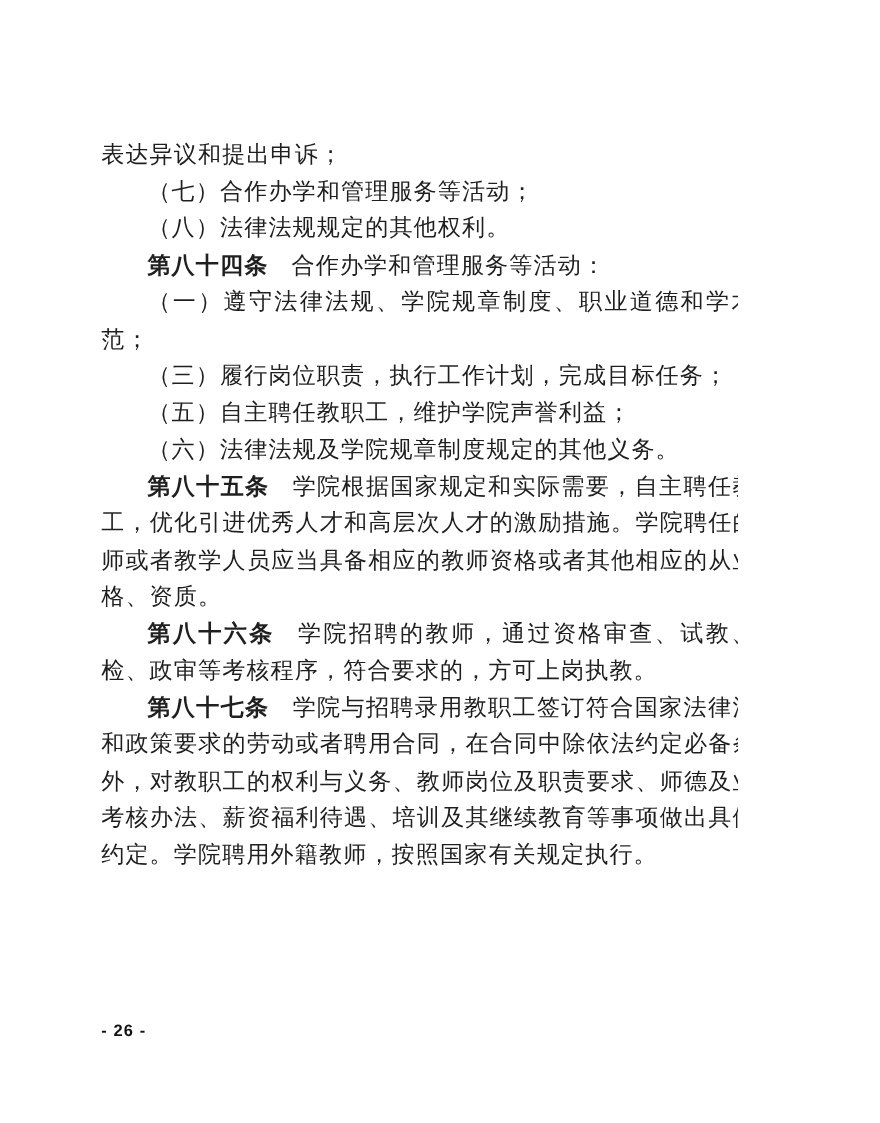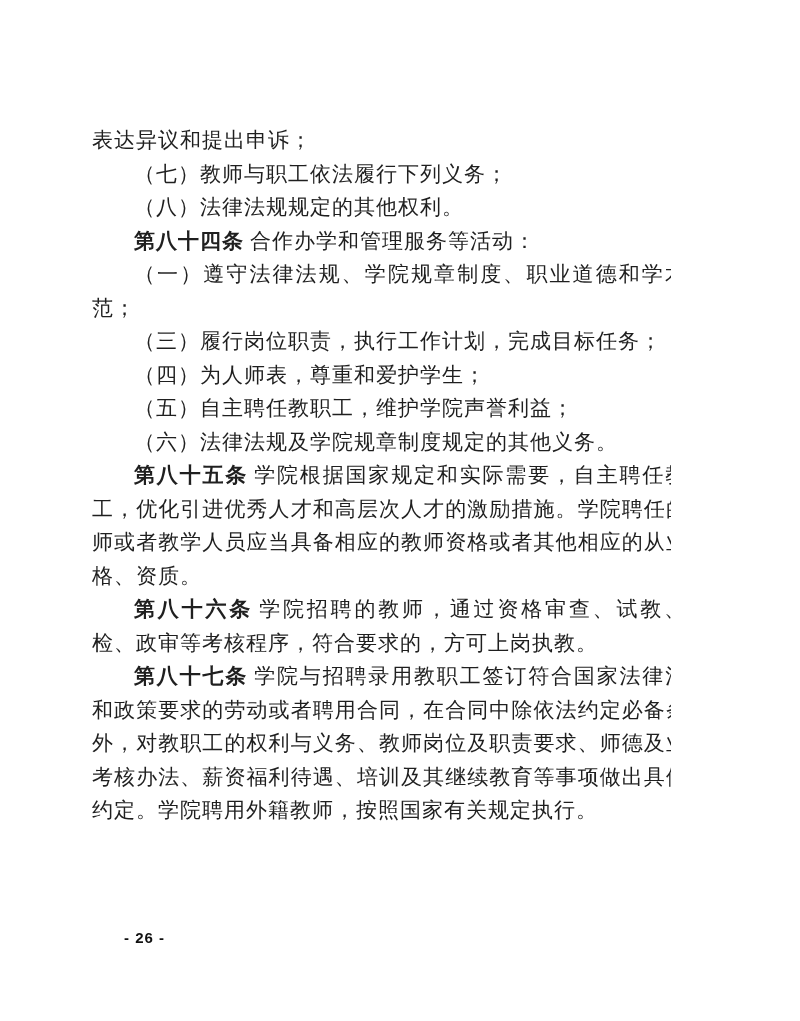--- a/index.html
+++ b/index.html
@@ -58,7 +58,7 @@
   <main class="doc-body">
   <p class="para"><span>表达异议和提出申诉；</span></p>
 
-  <p class="para indent"><span>（七）教师与职工依法履行下列义务；</span></p>
+  <p class="para indent"><span>（七）合作办学和管理服务等活动；</span></p>
 
   <p class="para indent"><span>（八）法律法规规定的其他权利。</span></p>
 

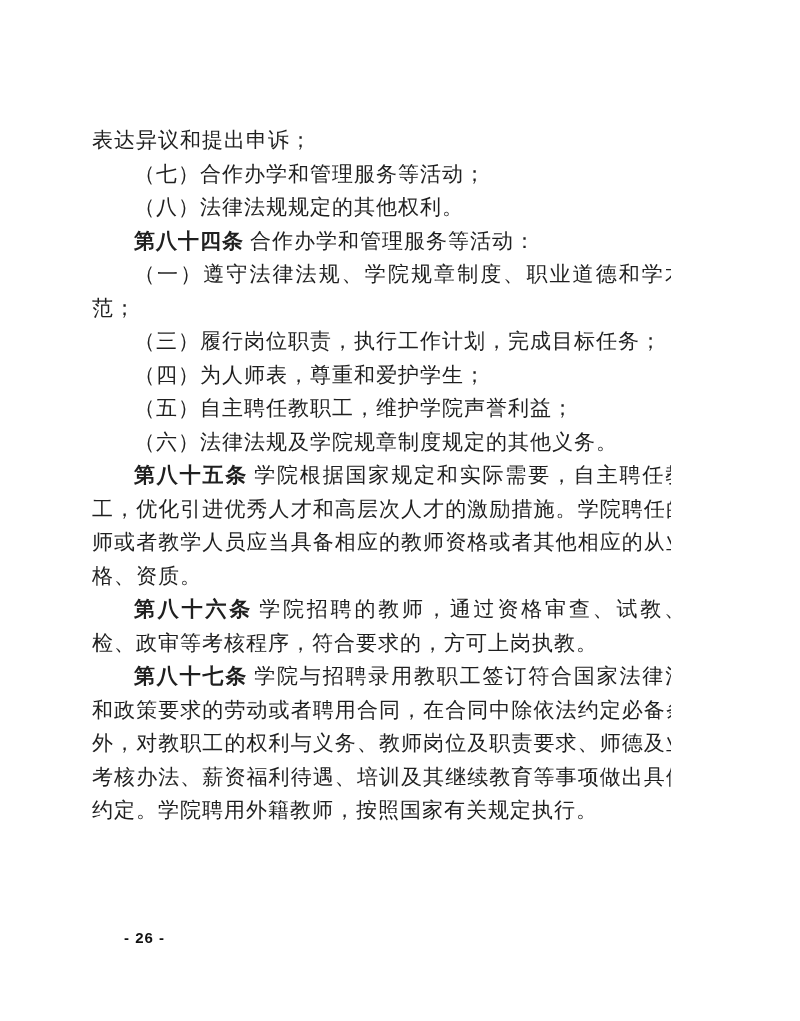--- a/index.html
+++ b/index.html
@@ -37,7 +37,7 @@
   }
   .article-no {
     font-weight: bold;
-    margin-right: 6px;
+    margin-right: 21px;
   }
   .page-number {
     position: absolute;

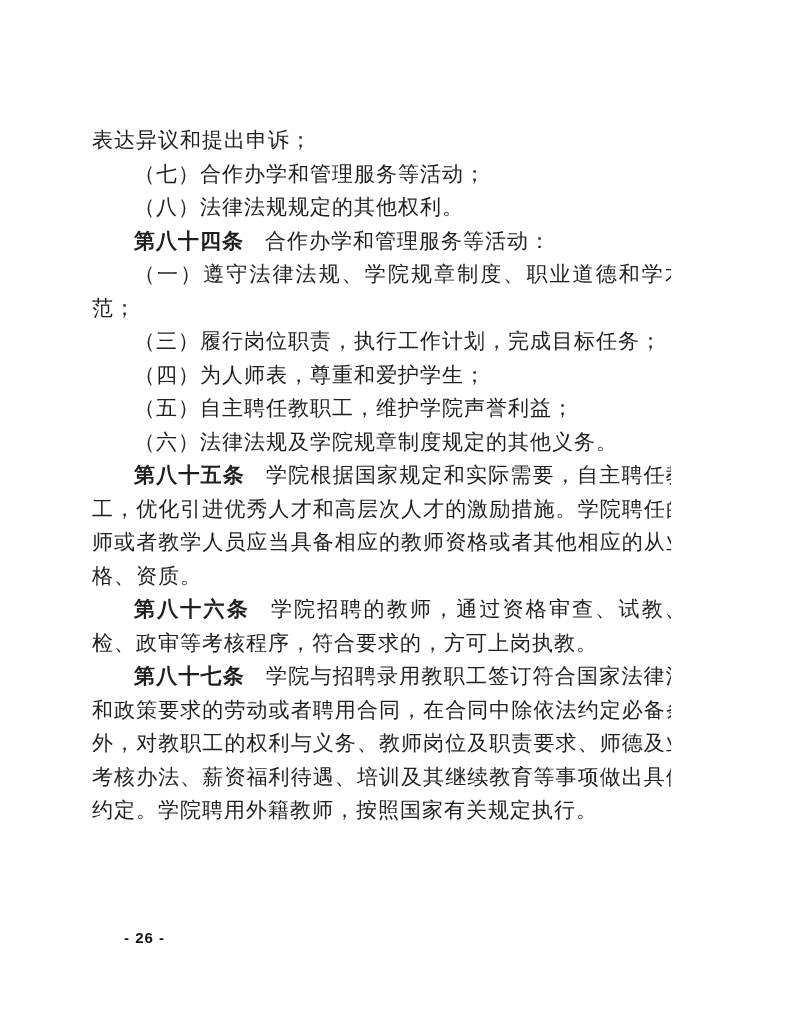--- a/index.html
+++ b/index.html
@@ -69,7 +69,6 @@
 
   <p class="para indent"><span>（三）履行岗位职责，执行工作计划，完成目标任务；</span></p>
 
-  <p class="para indent"><span>（四）为人师表，尊重和爱护学生；</span></p>
 
   <p class="para indent"><span>（五）自主聘任教职工，维护学院声誉利益；</span></p>
 

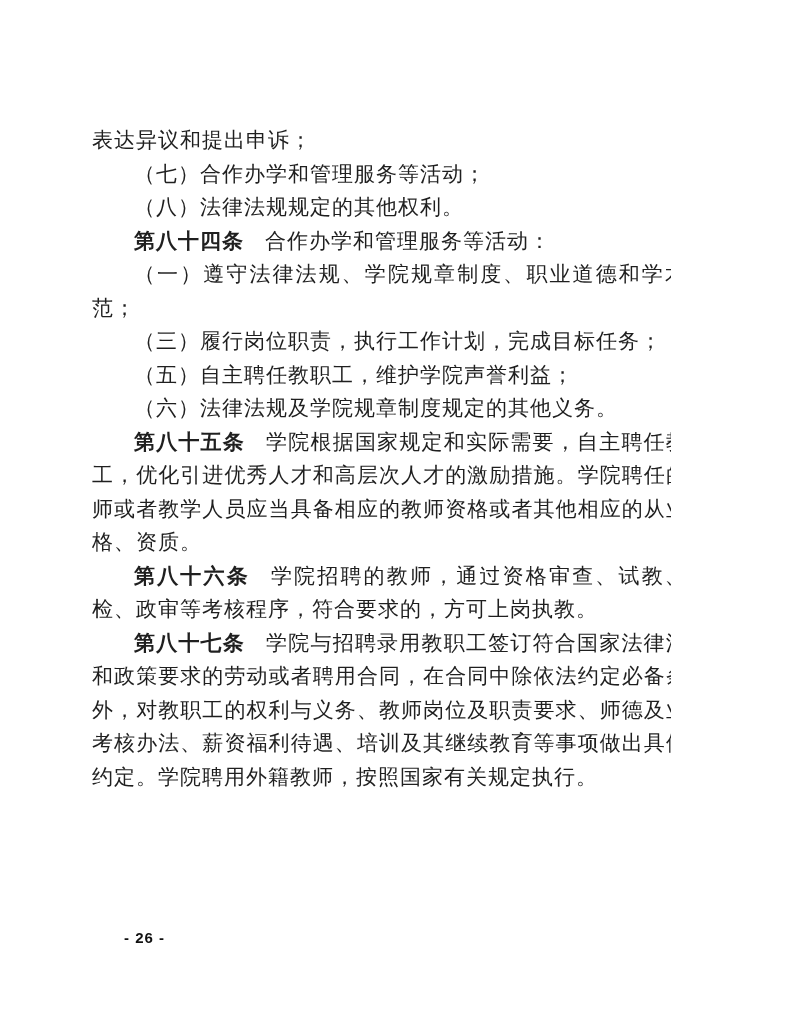--- a/index.html
+++ b/index.html
@@ -48,7 +48,6 @@
     font-size: 15px;
     letter-spacing: 1px;
     color: #111111;
-    margin-left: 32px;
   }
 </style>
 </head>

